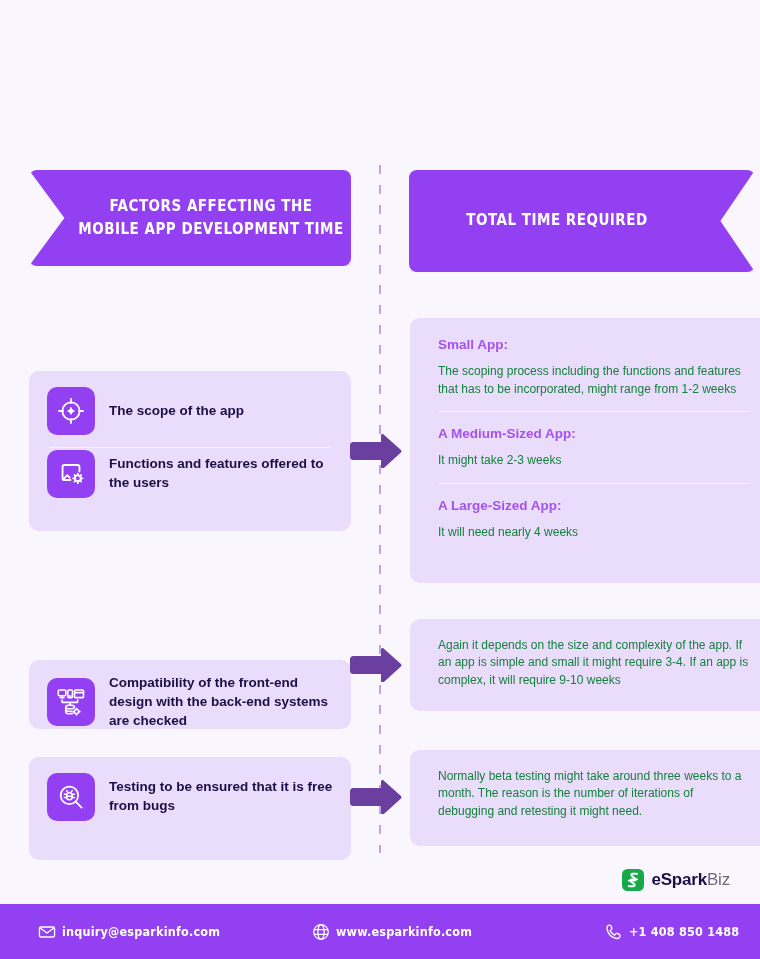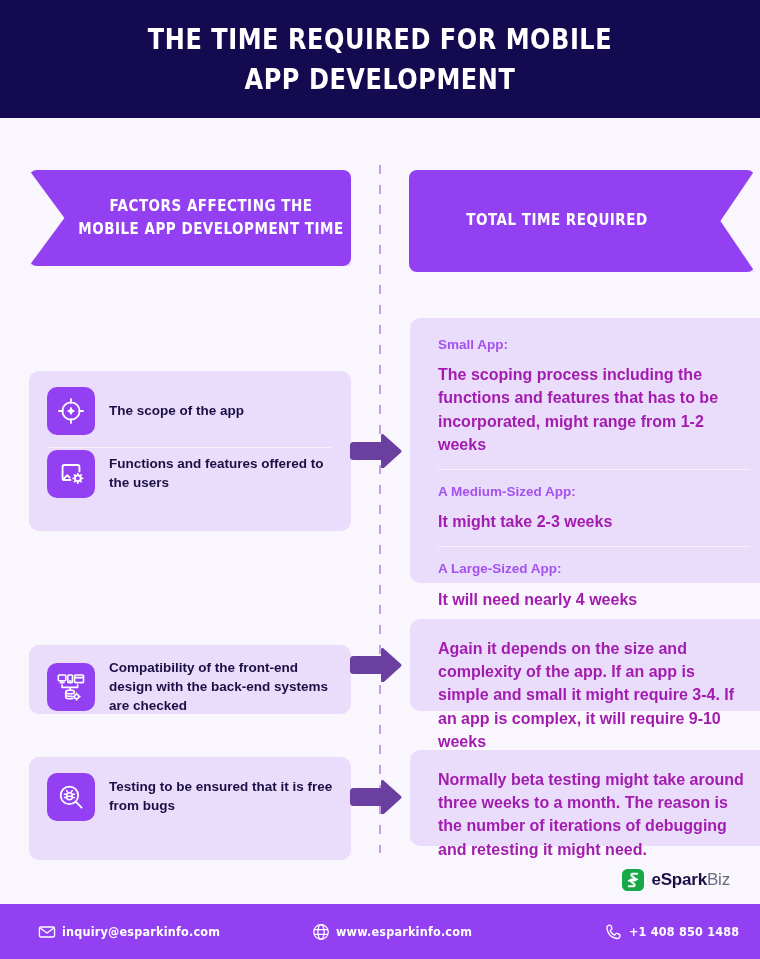--- a/index.html
+++ b/index.html
@@ -239,10 +239,6 @@
 
 <div class="page">
 
-  <div class="header">
-    <div class="header-title">THE TIME REQUIRED FOR MOBILE
-APP DEVELOPMENT</div>
-  </div>
 
   <div class="dashed-divider"></div>
 

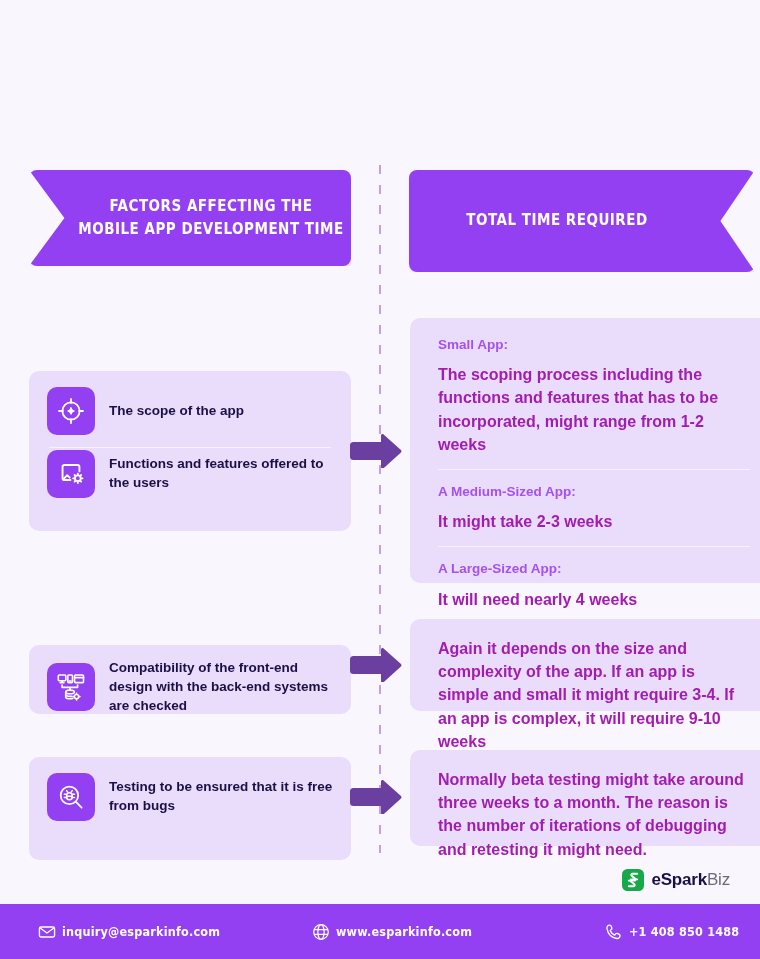--- a/index.html
+++ b/index.html
@@ -180,9 +180,9 @@
     margin-bottom: 9px;
   }
   .time-body {
-    color: #a21caf;
-    font-size: 16px;
-    font-weight: bold;
+    color: #15803d;
+    font-size: 12px;
+    font-weight: normal;
     line-height: 1.45;
   }
   .time-sep {

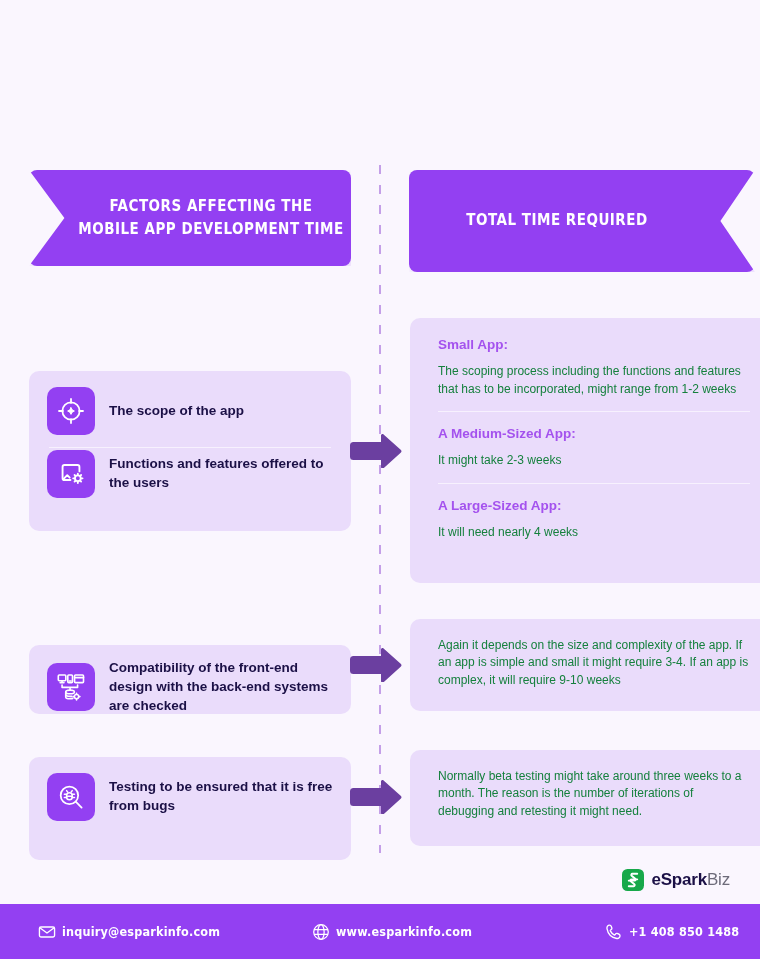--- a/index.html
+++ b/index.html
@@ -113,7 +113,7 @@
     left: 29px;
   }
   #factor-card-0 { top: 371px; height: 160px; }
-  #factor-card-1 { top: 645px; height: 69px; }
+  #factor-card-1 { top: 660px; height: 69px; }
   #factor-card-2 { top: 757px; height: 103px; }
 
   .factor-row {

